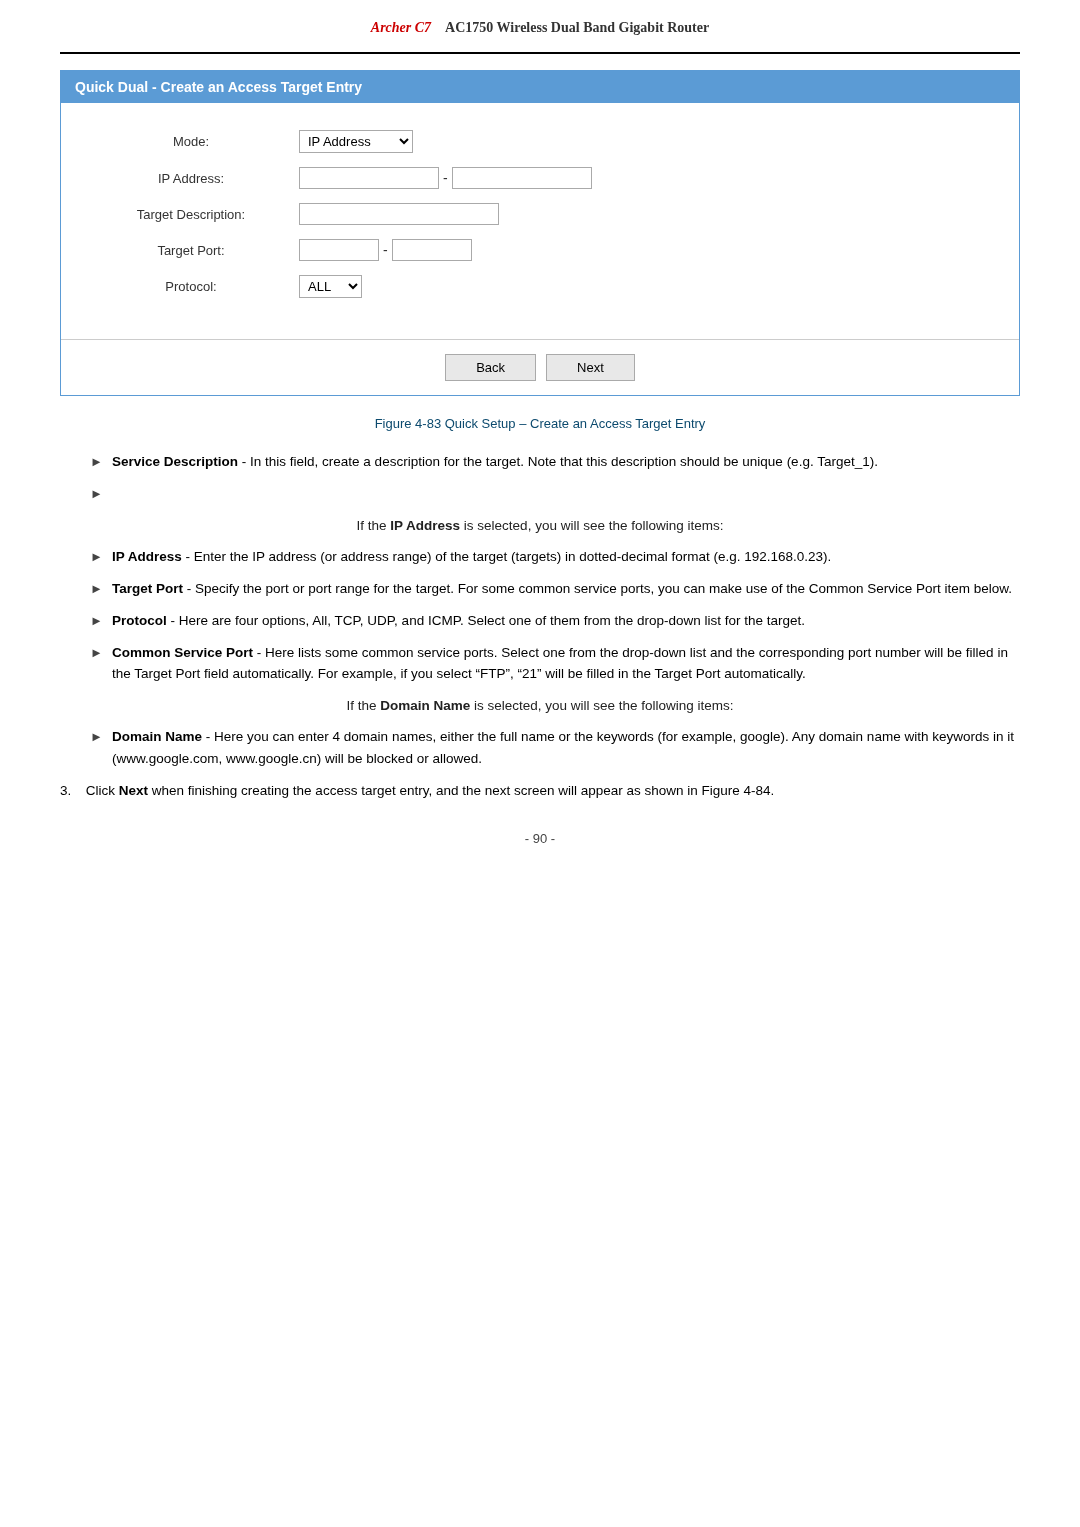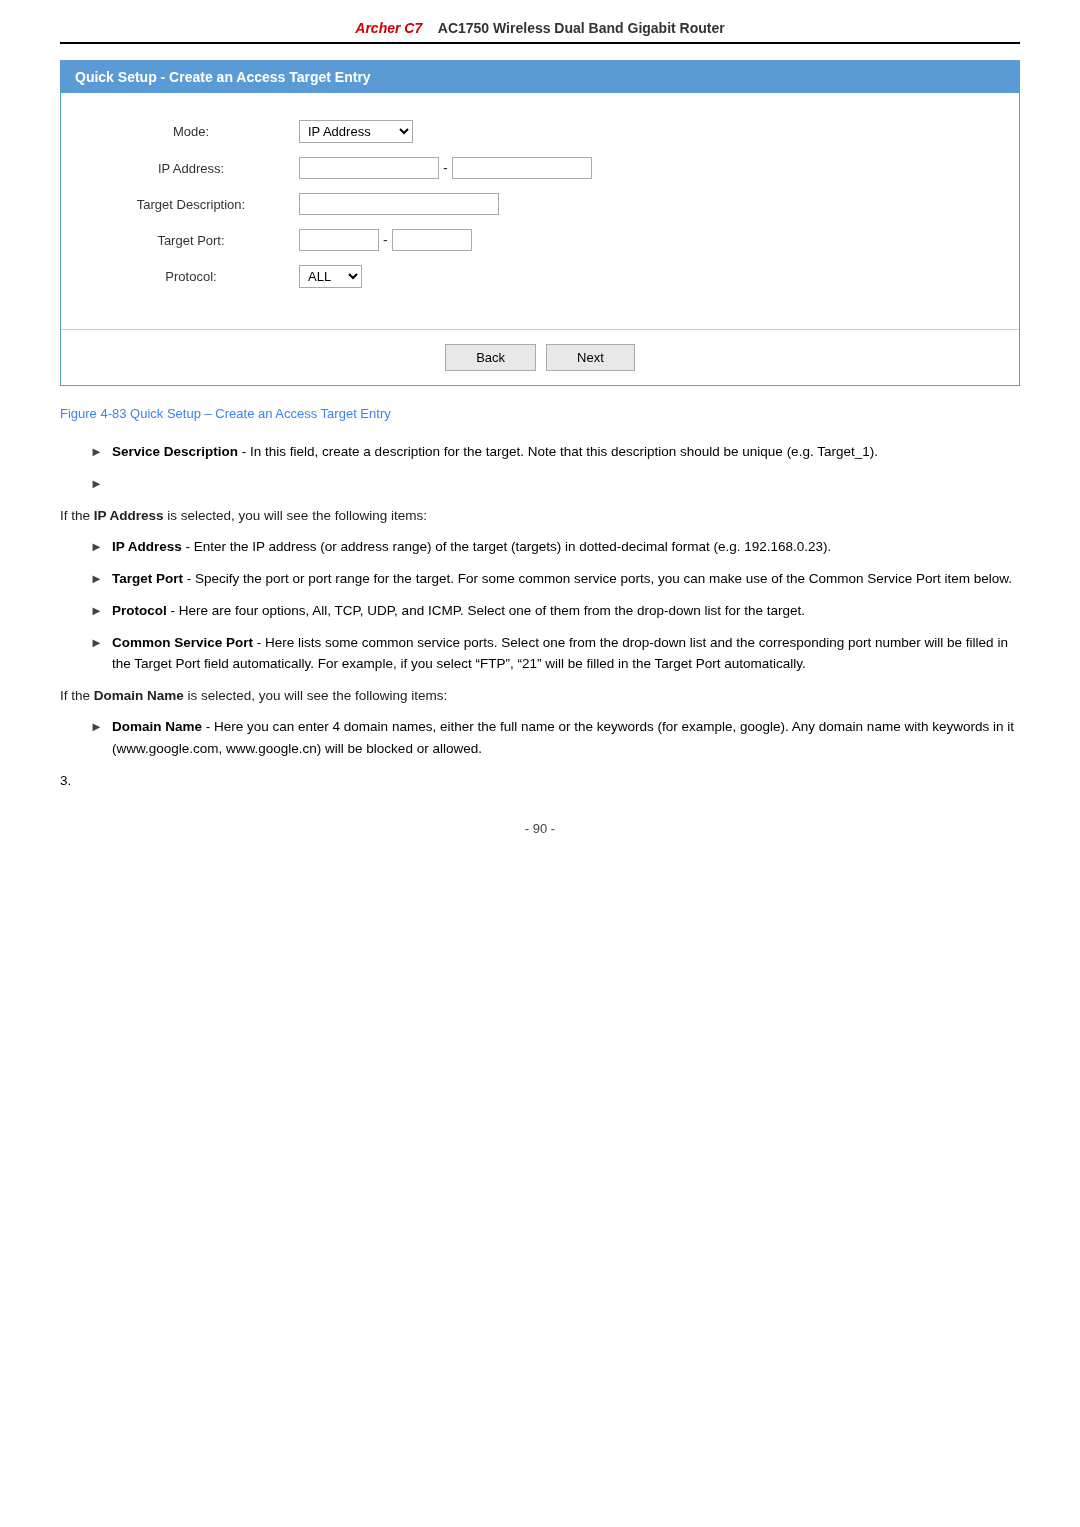--- a/index.html
+++ b/index.html
@@ -15,9 +15,10 @@
 
     .header-bar {
       border-bottom: 2px solid #000;
-      padding-bottom: 6px;
+      padding-bottom: 16px;
       margin-bottom: 16px;
       text-align: center;
+      font-family: Liberation Serif, serif;
     }
     .header-bar .brand {
       font-size: 14px;

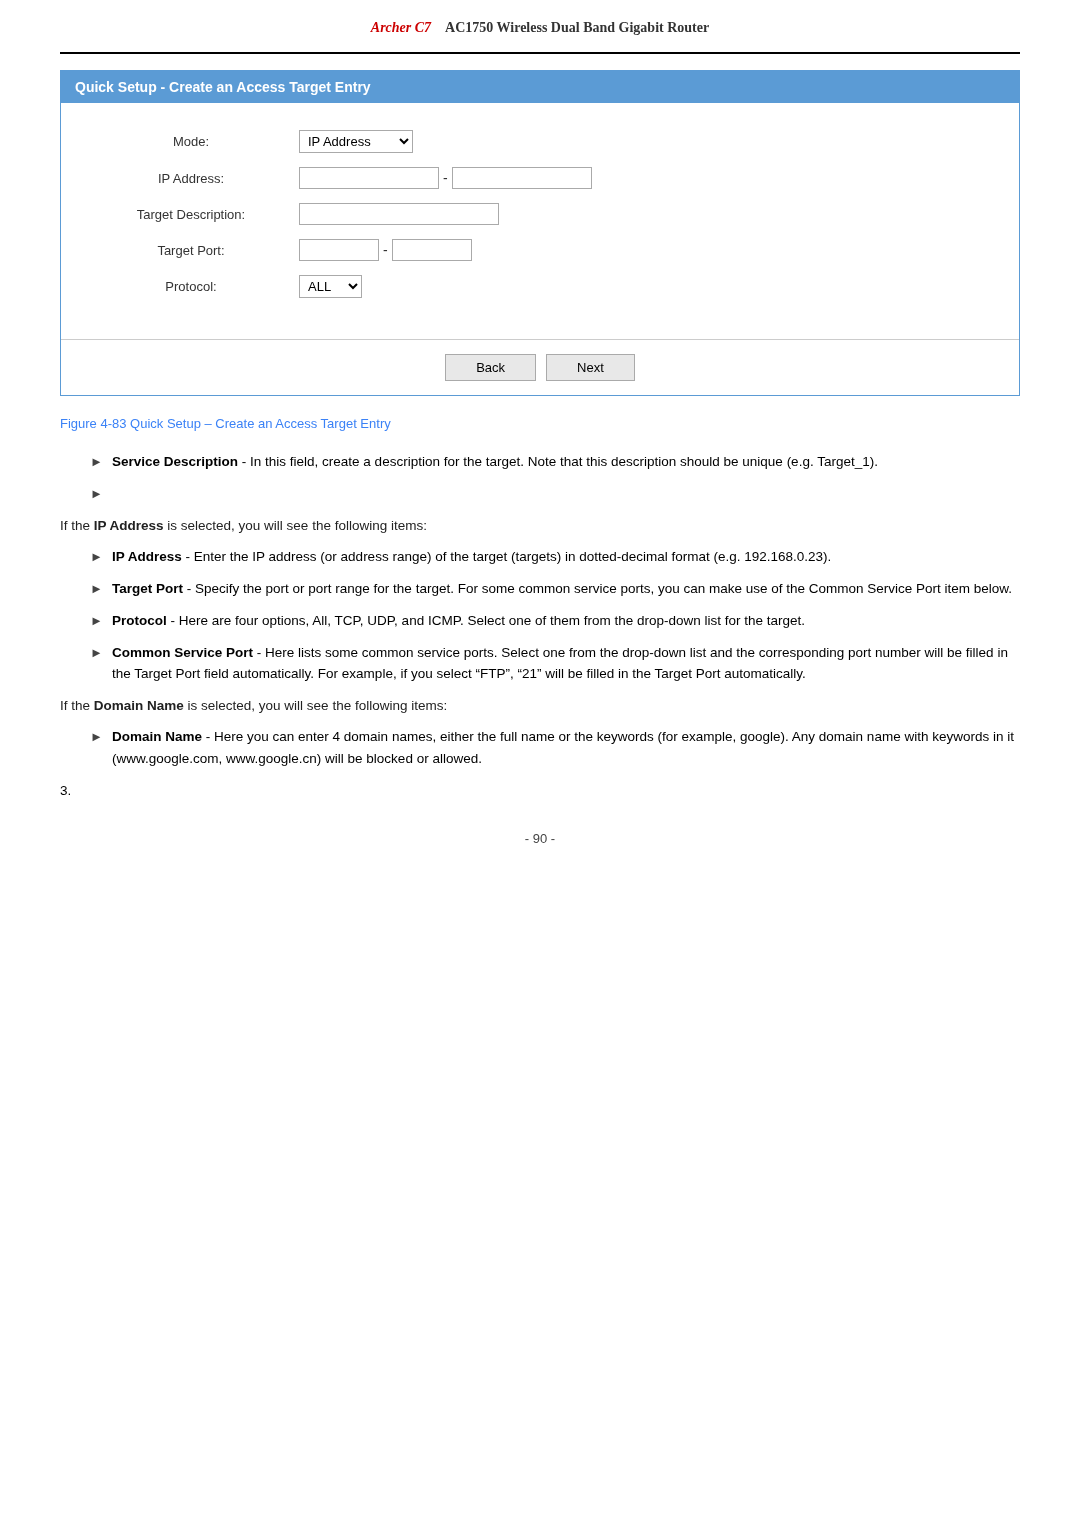--- a/index.html
+++ b/index.html
@@ -185,7 +185,7 @@
 
 <div class="panel">
   <div class="panel-header">
-    <span>Quick Setup - Create an Access Target Entry</span>
+    <span>Quick Dual - Create an Access Target Entry</span>
   </div>
   <div class="panel-body">
     <table class="form-table">

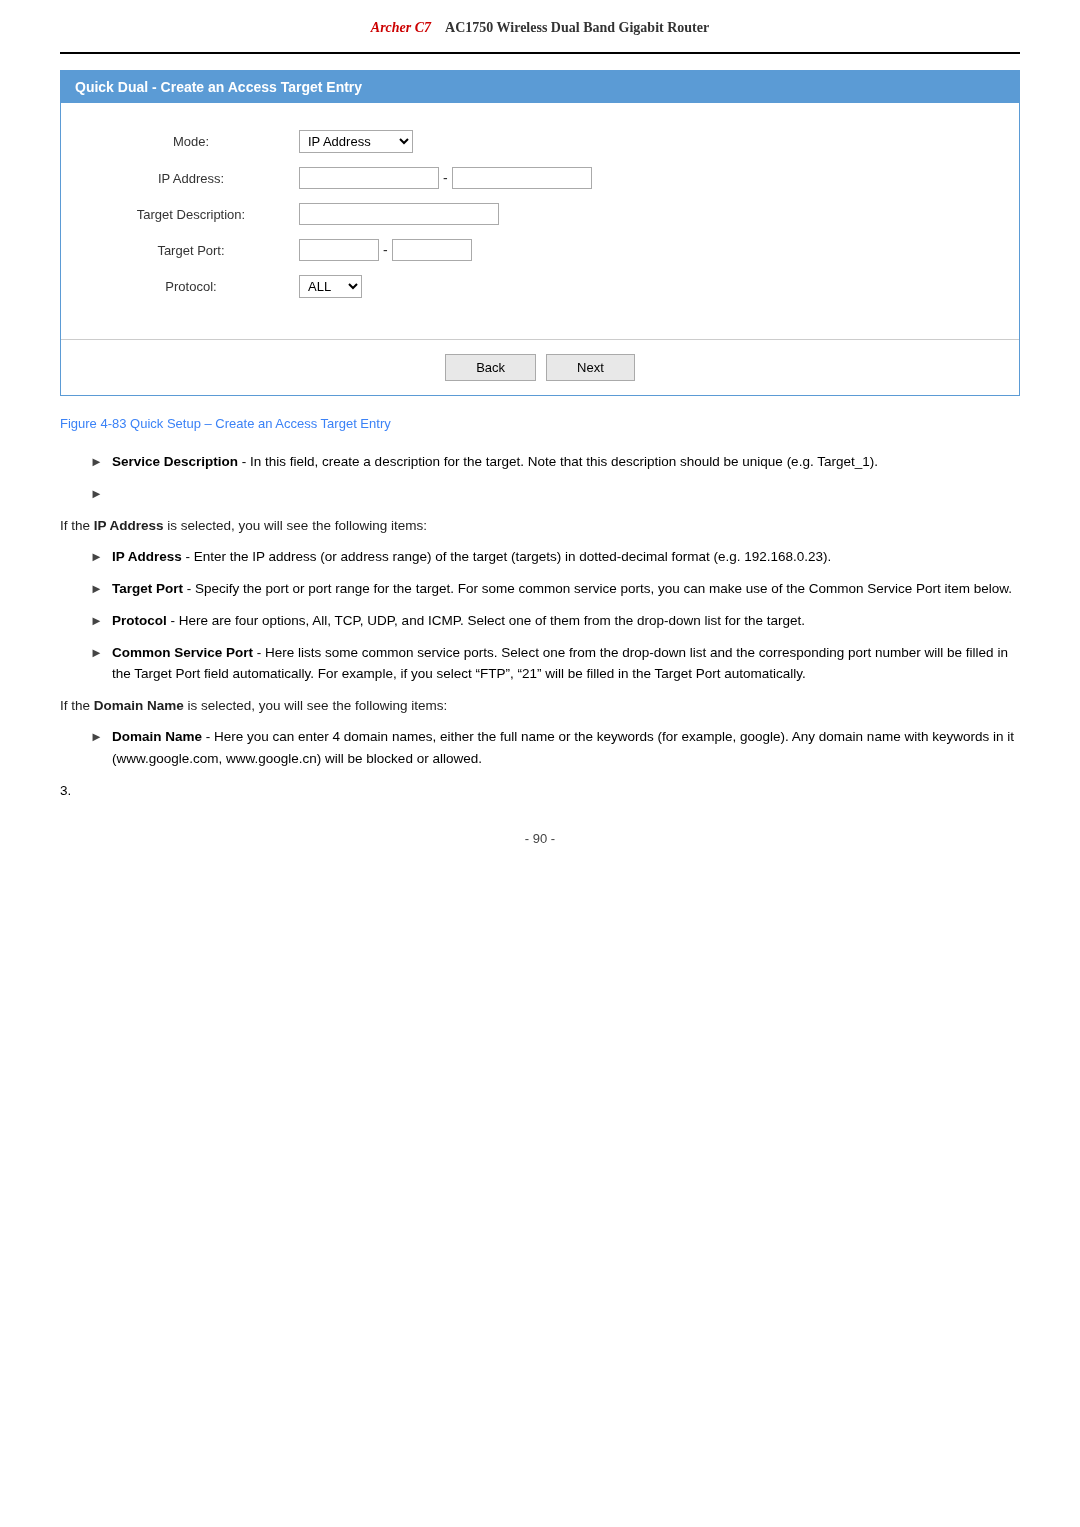--- a/index.html
+++ b/index.html
@@ -108,8 +108,8 @@
 
     
     .figure-caption {
-      text-align: left;
-      color: #3b82f6;
+      text-align: center;
+      color: #0c4a6e;
       font-size: 13px;
       margin-bottom: 20px;
     }

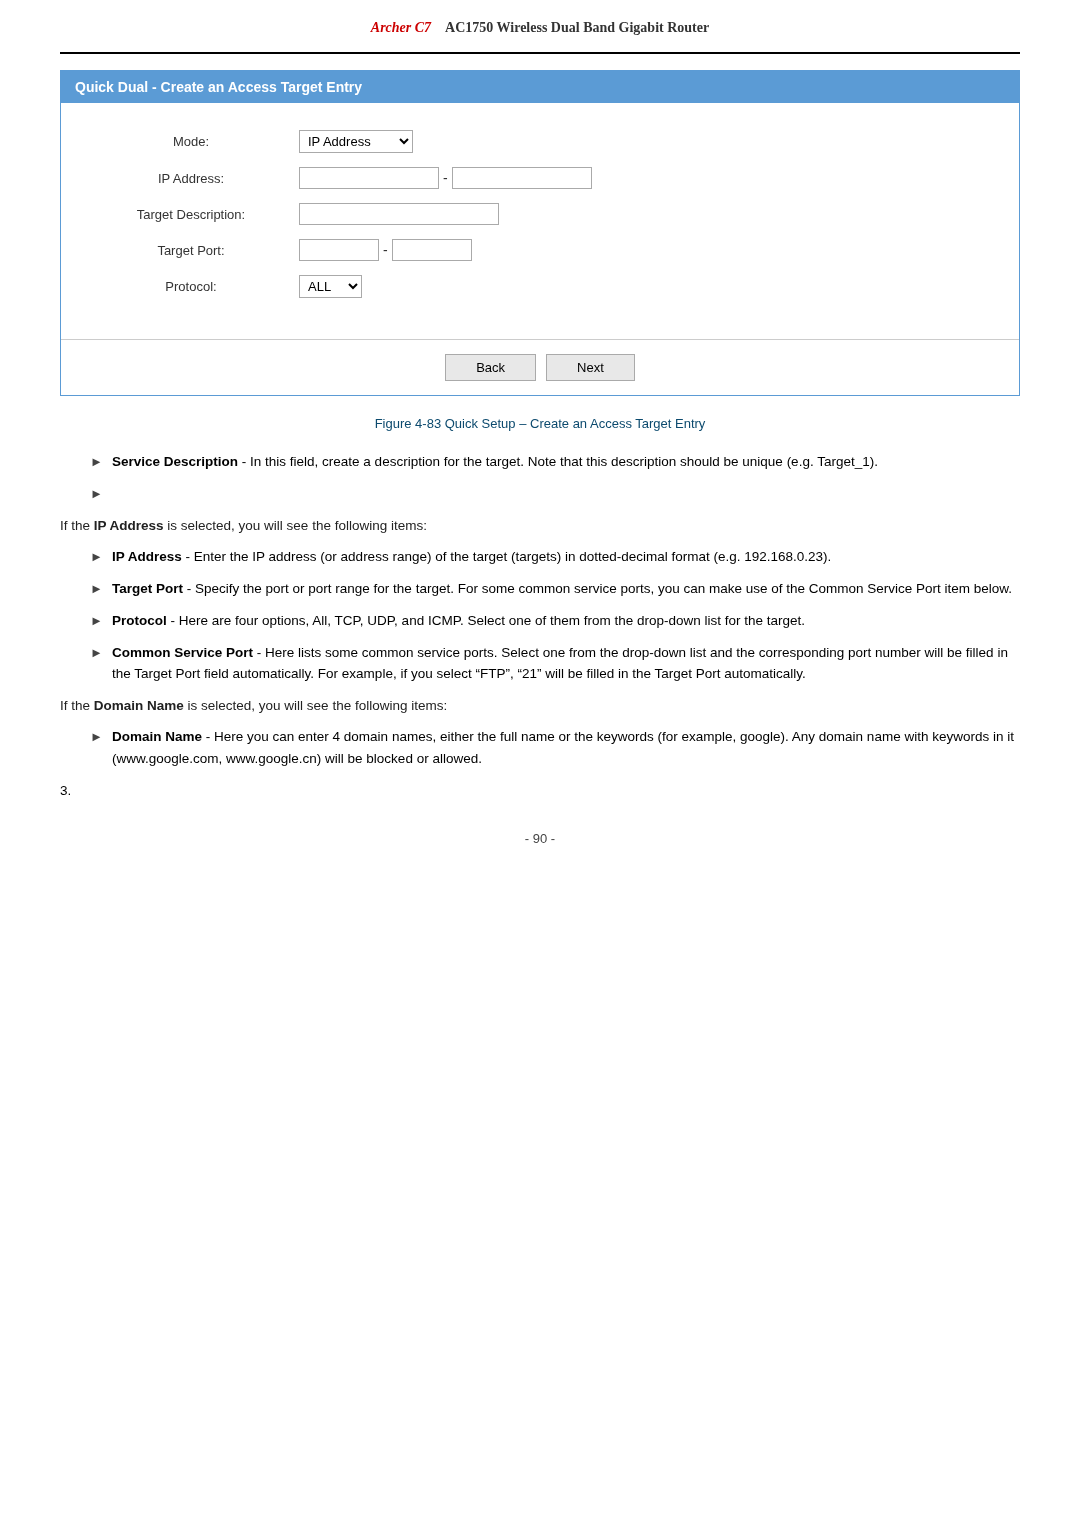--- a/index.html
+++ b/index.html
@@ -161,6 +161,7 @@
       margin-bottom: 10px;
       font-size: 13.5px;
       line-height: 1.6;
+      text-align: center;
     }
 
     .page-number {

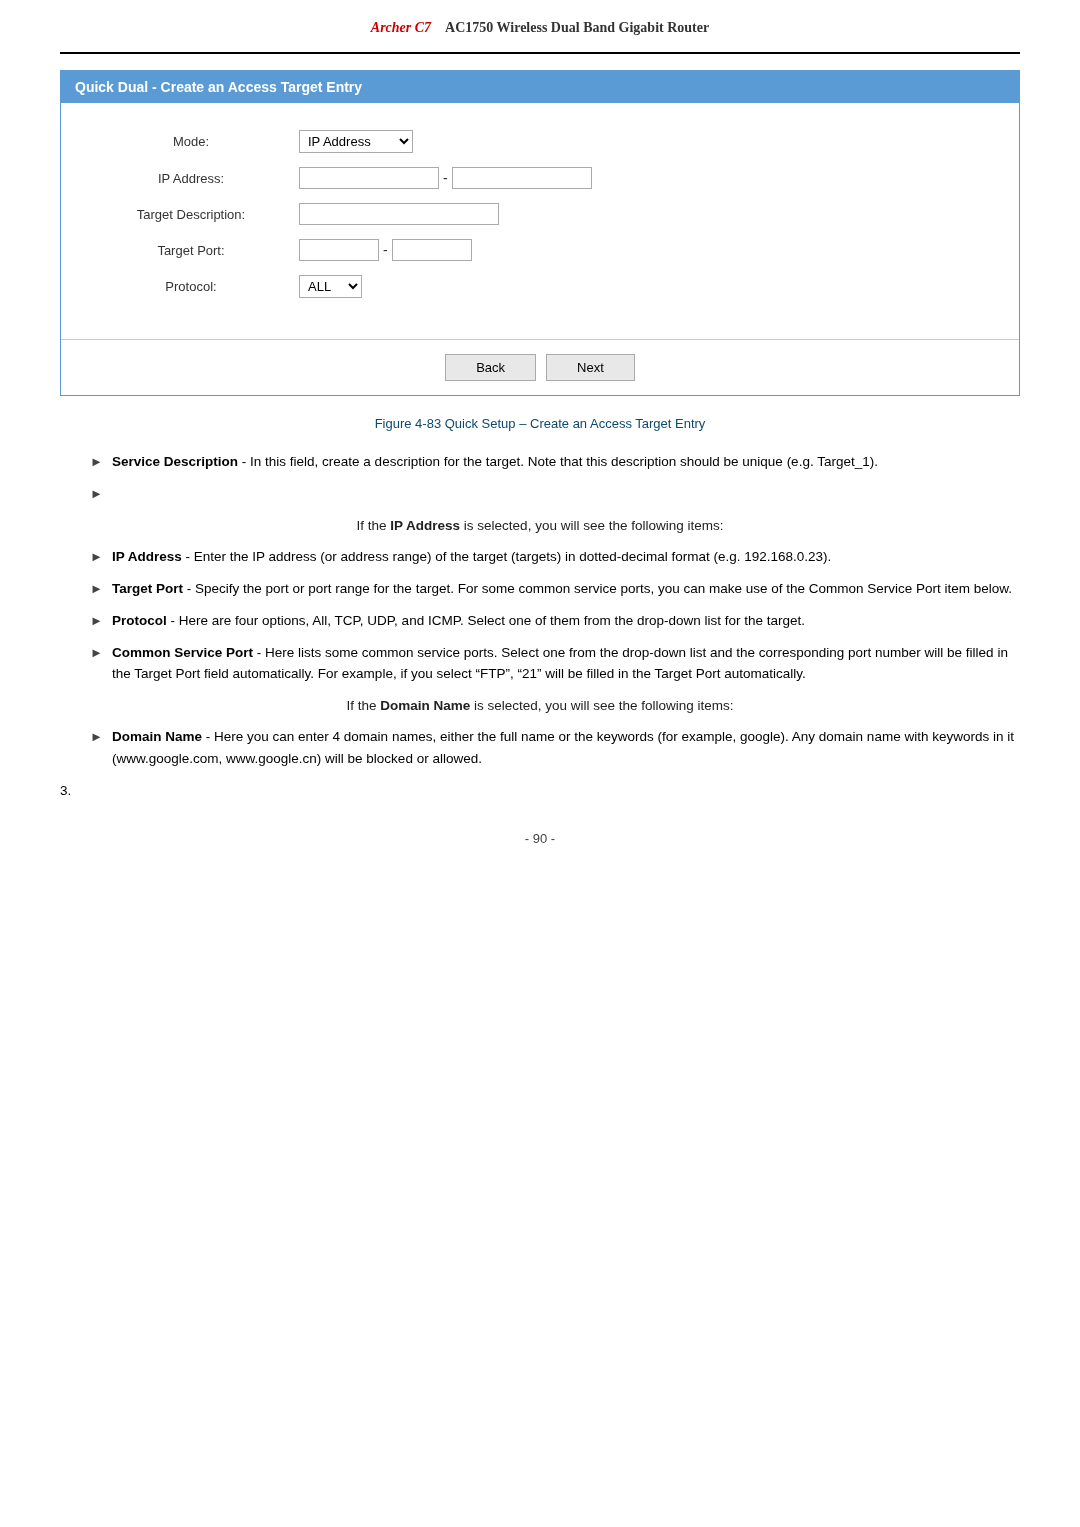--- a/index.html
+++ b/index.html
@@ -298,6 +298,7 @@
 <ul class="numbered-list">
   <li>
     <span class="num">3.</span>
+    <span>&nbsp;Click <b>Next</b> when finishing creating the access target entry, and the next screen will appear as shown in Figure 4-84.</span>
   </li>
 </ul>
 

